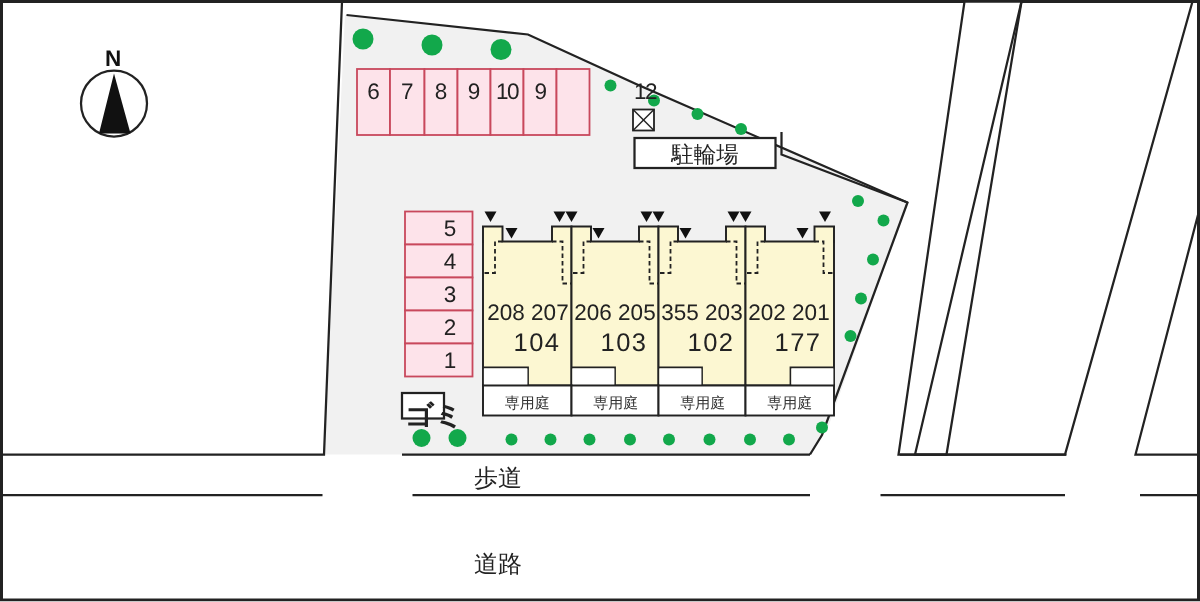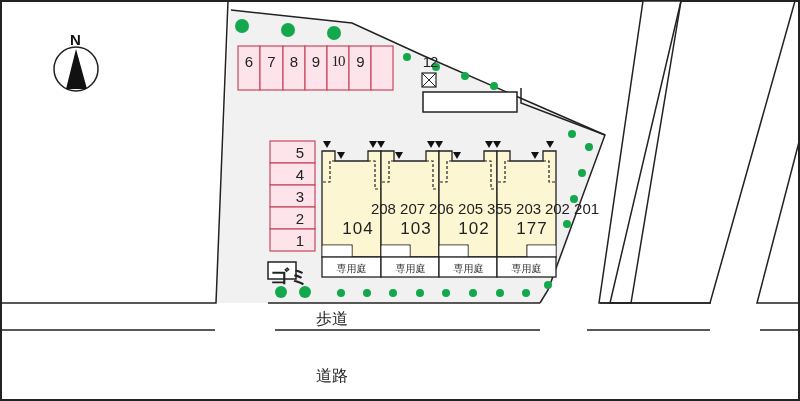--- a/index.html
+++ b/index.html
@@ -161,7 +161,7 @@
   <span class="stall" style="left:260px; top:53px; width:23px;">7</span>
   <span class="stall" style="left:283px; top:53px; width:22px;">8</span>
   <span class="stall" style="left:305px; top:53px; width:22px;">9</span>
-  <span class="stall" style="left:327px; top:53px; width:22px; letter-spacing:-1px;font-family:Liberation Serif, serif;">10</span>
+  <span class="stall" style="left:327px; top:53px; width:22px; letter-spacing:-1px;">10</span>
   <span class="stall" style="left:349px; top:53px; width:22px; letter-spacing:-1px;">9</span>
   <span class="stall" style="left:371px; top:53px; width:22px; letter-spacing:-1px;padding-left:48px;">12</span>
 

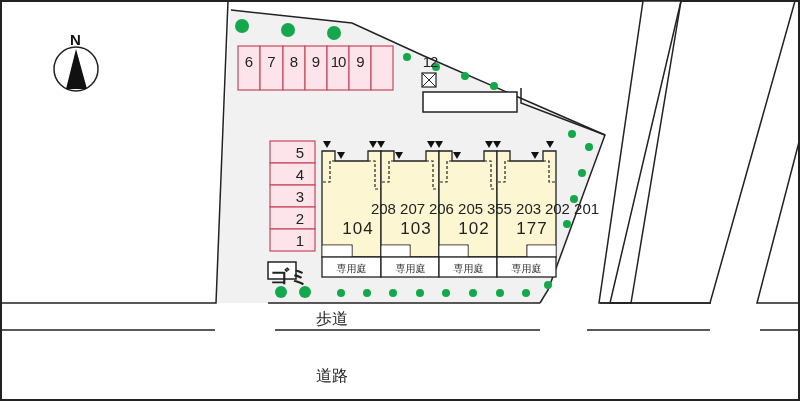--- a/index.html
+++ b/index.html
@@ -171,6 +171,7 @@
   <span class="stall" style="left:290px; top:210px; width:20px;">2</span>
   <span class="stall" style="left:290px; top:232px; width:20px;">1</span>
 
+  <span class="bike-label" style="left:422px; top:94px;">駐輪場</span>
 
   <span class="trash-label" style="left:270px; top:264px;">ゴミ</span>
 

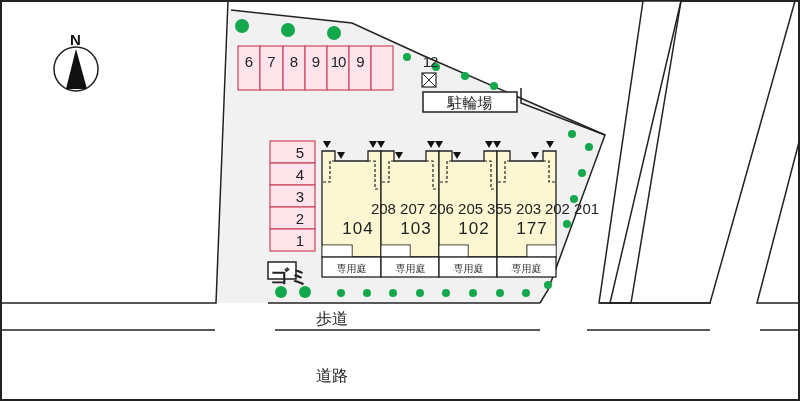--- a/index.html
+++ b/index.html
@@ -7,7 +7,7 @@
   #map { position: relative; width: 800px; height: 401px; }
   svg { position: absolute; left: 0; top: 0; }
   .stall { position: absolute; font-family: "Liberation Sans", sans-serif; font-size: 15px; color: #222; text-align: center; }
-  .unit-upper { position: absolute; font-family: "Liberation Sans", sans-serif; font-size: 15px; color: #222; text-align: center; width: 60px; margin-left: 46px; }
+  .unit-upper { position: absolute; font-family: "Liberation Sans", sans-serif; font-size: 15px; color: #222; text-align: center; width: 60px; }
   .unit-lower { position: absolute; font-family: "Liberation Sans", sans-serif; font-size: 17px; color: #222; text-align: center; width: 72px; letter-spacing: 1px; }
   .garden { position: absolute; font-size: 10px; color: #333; text-align: center; width: 57px; }
   .north { position: absolute; font-family: "Liberation Sans", sans-serif; font-weight: bold; font-size: 15px; color: #111; }

